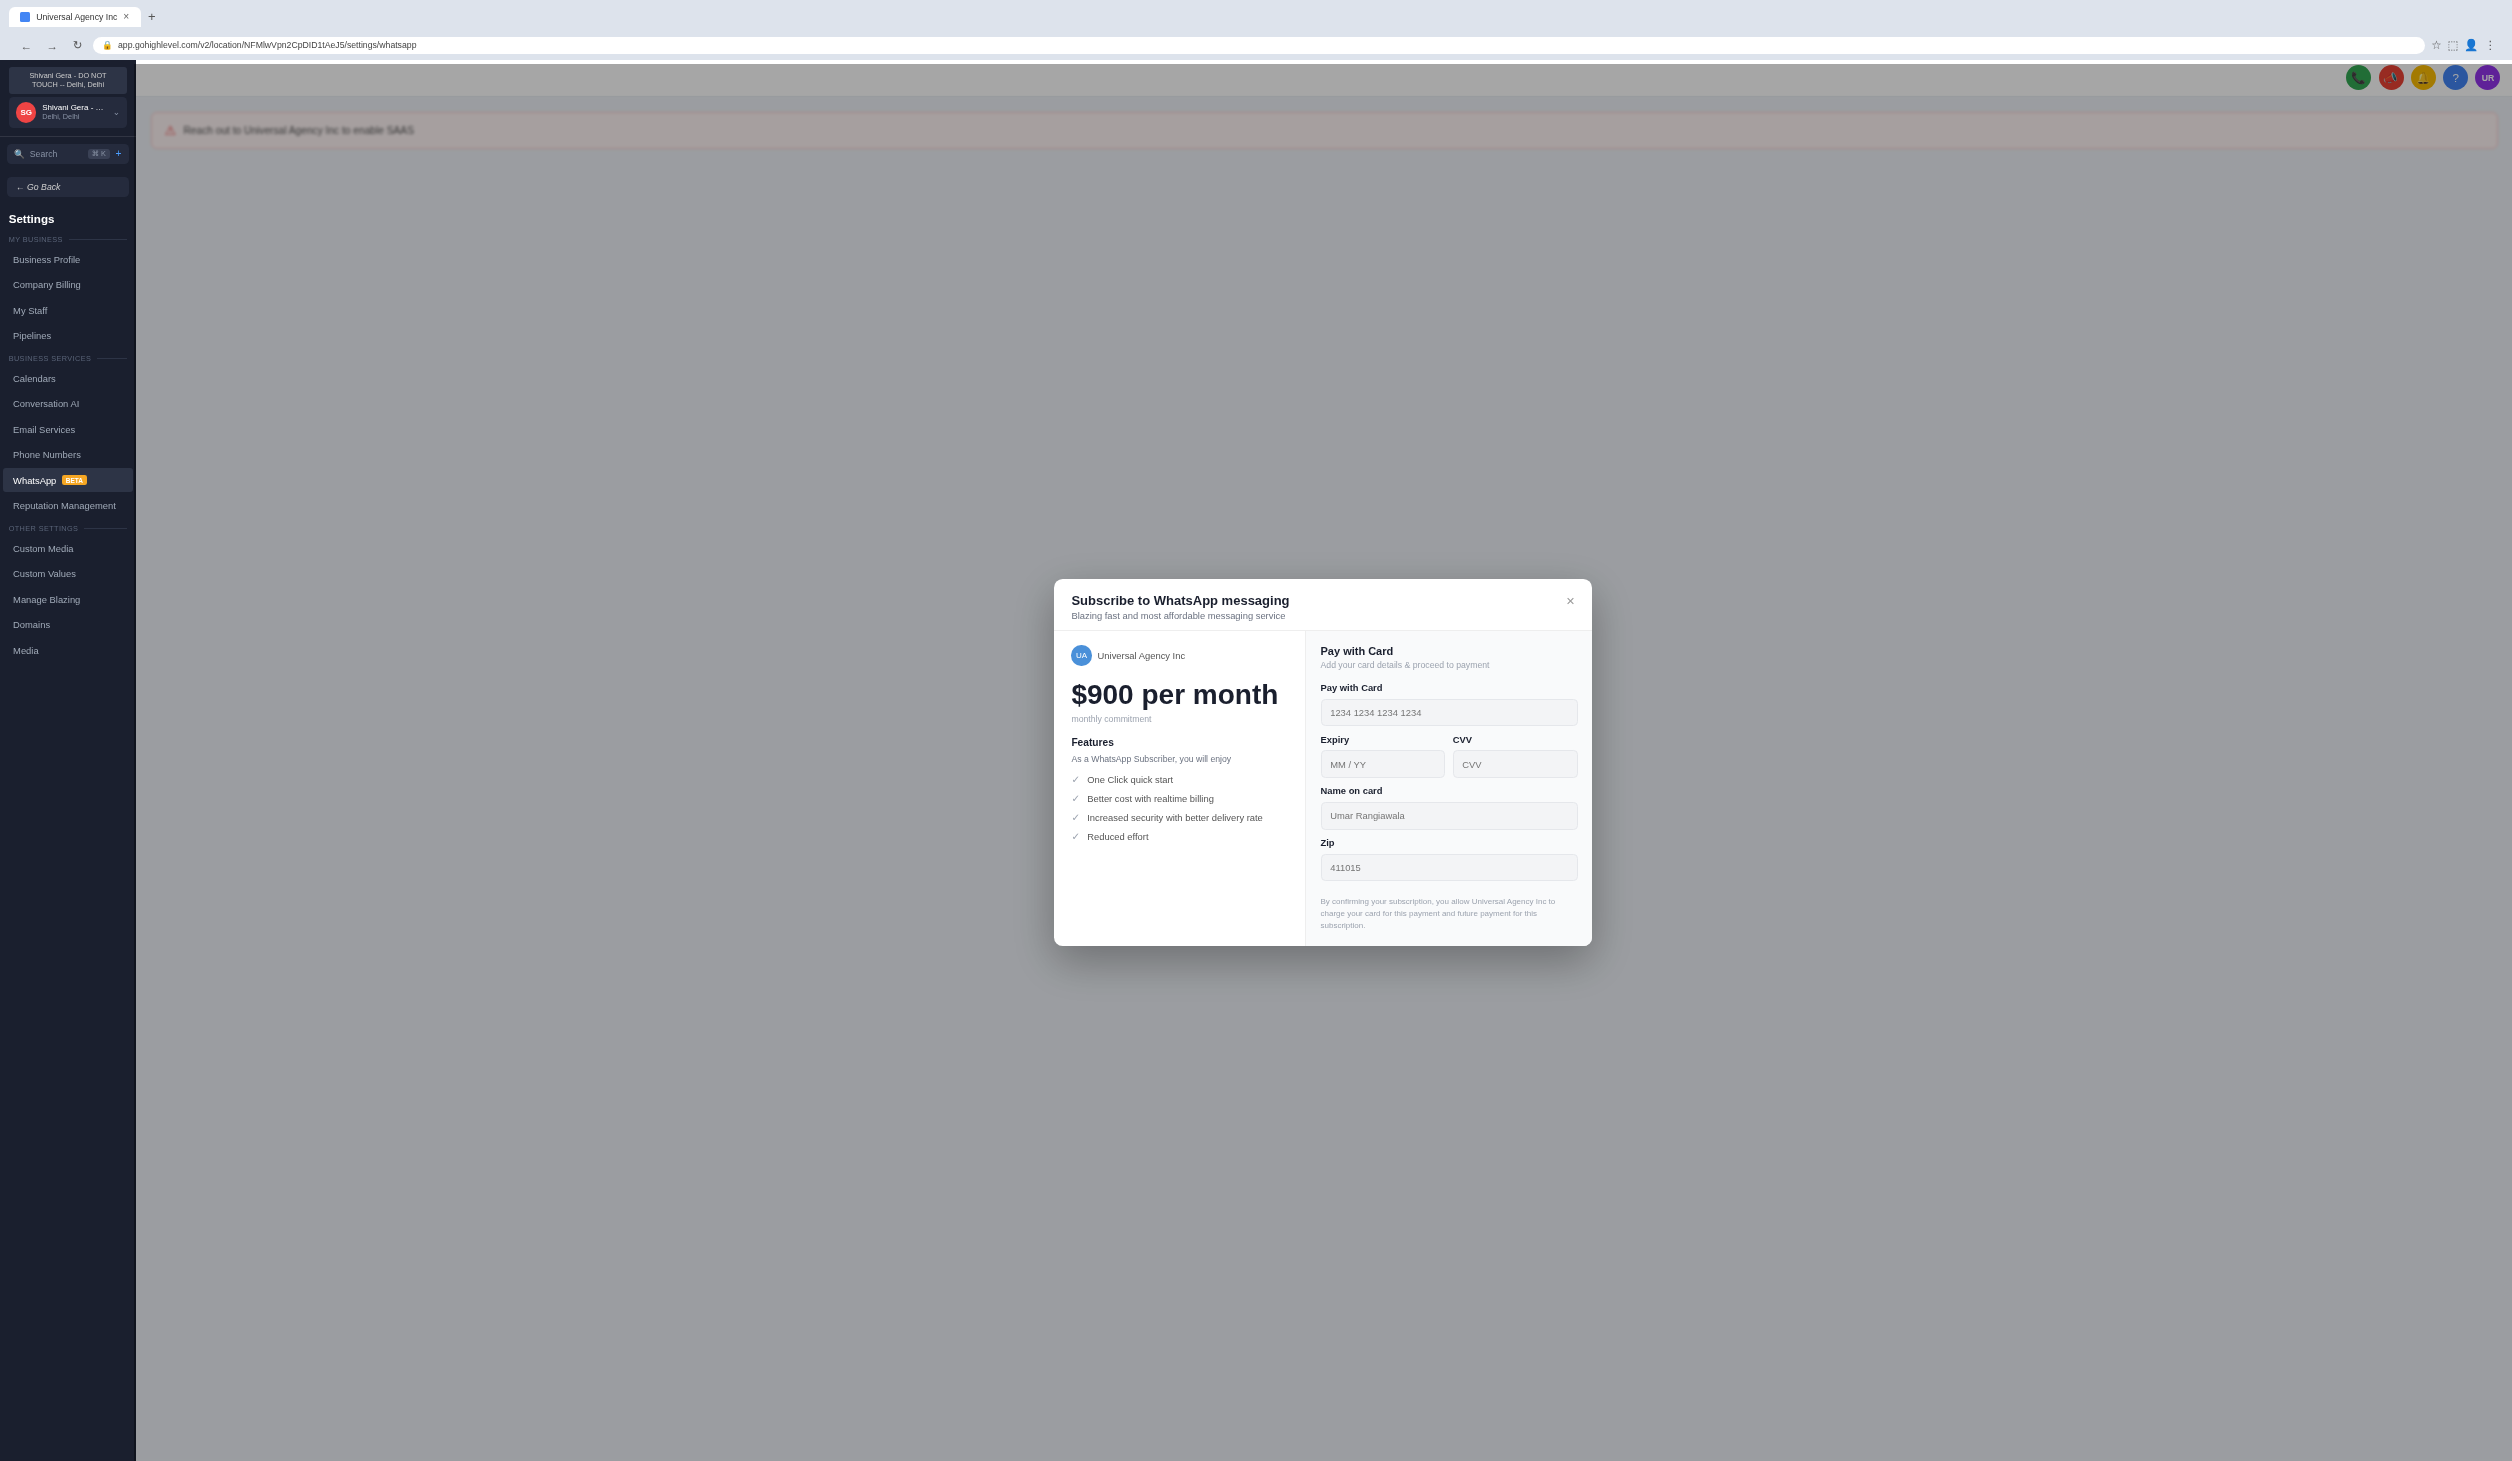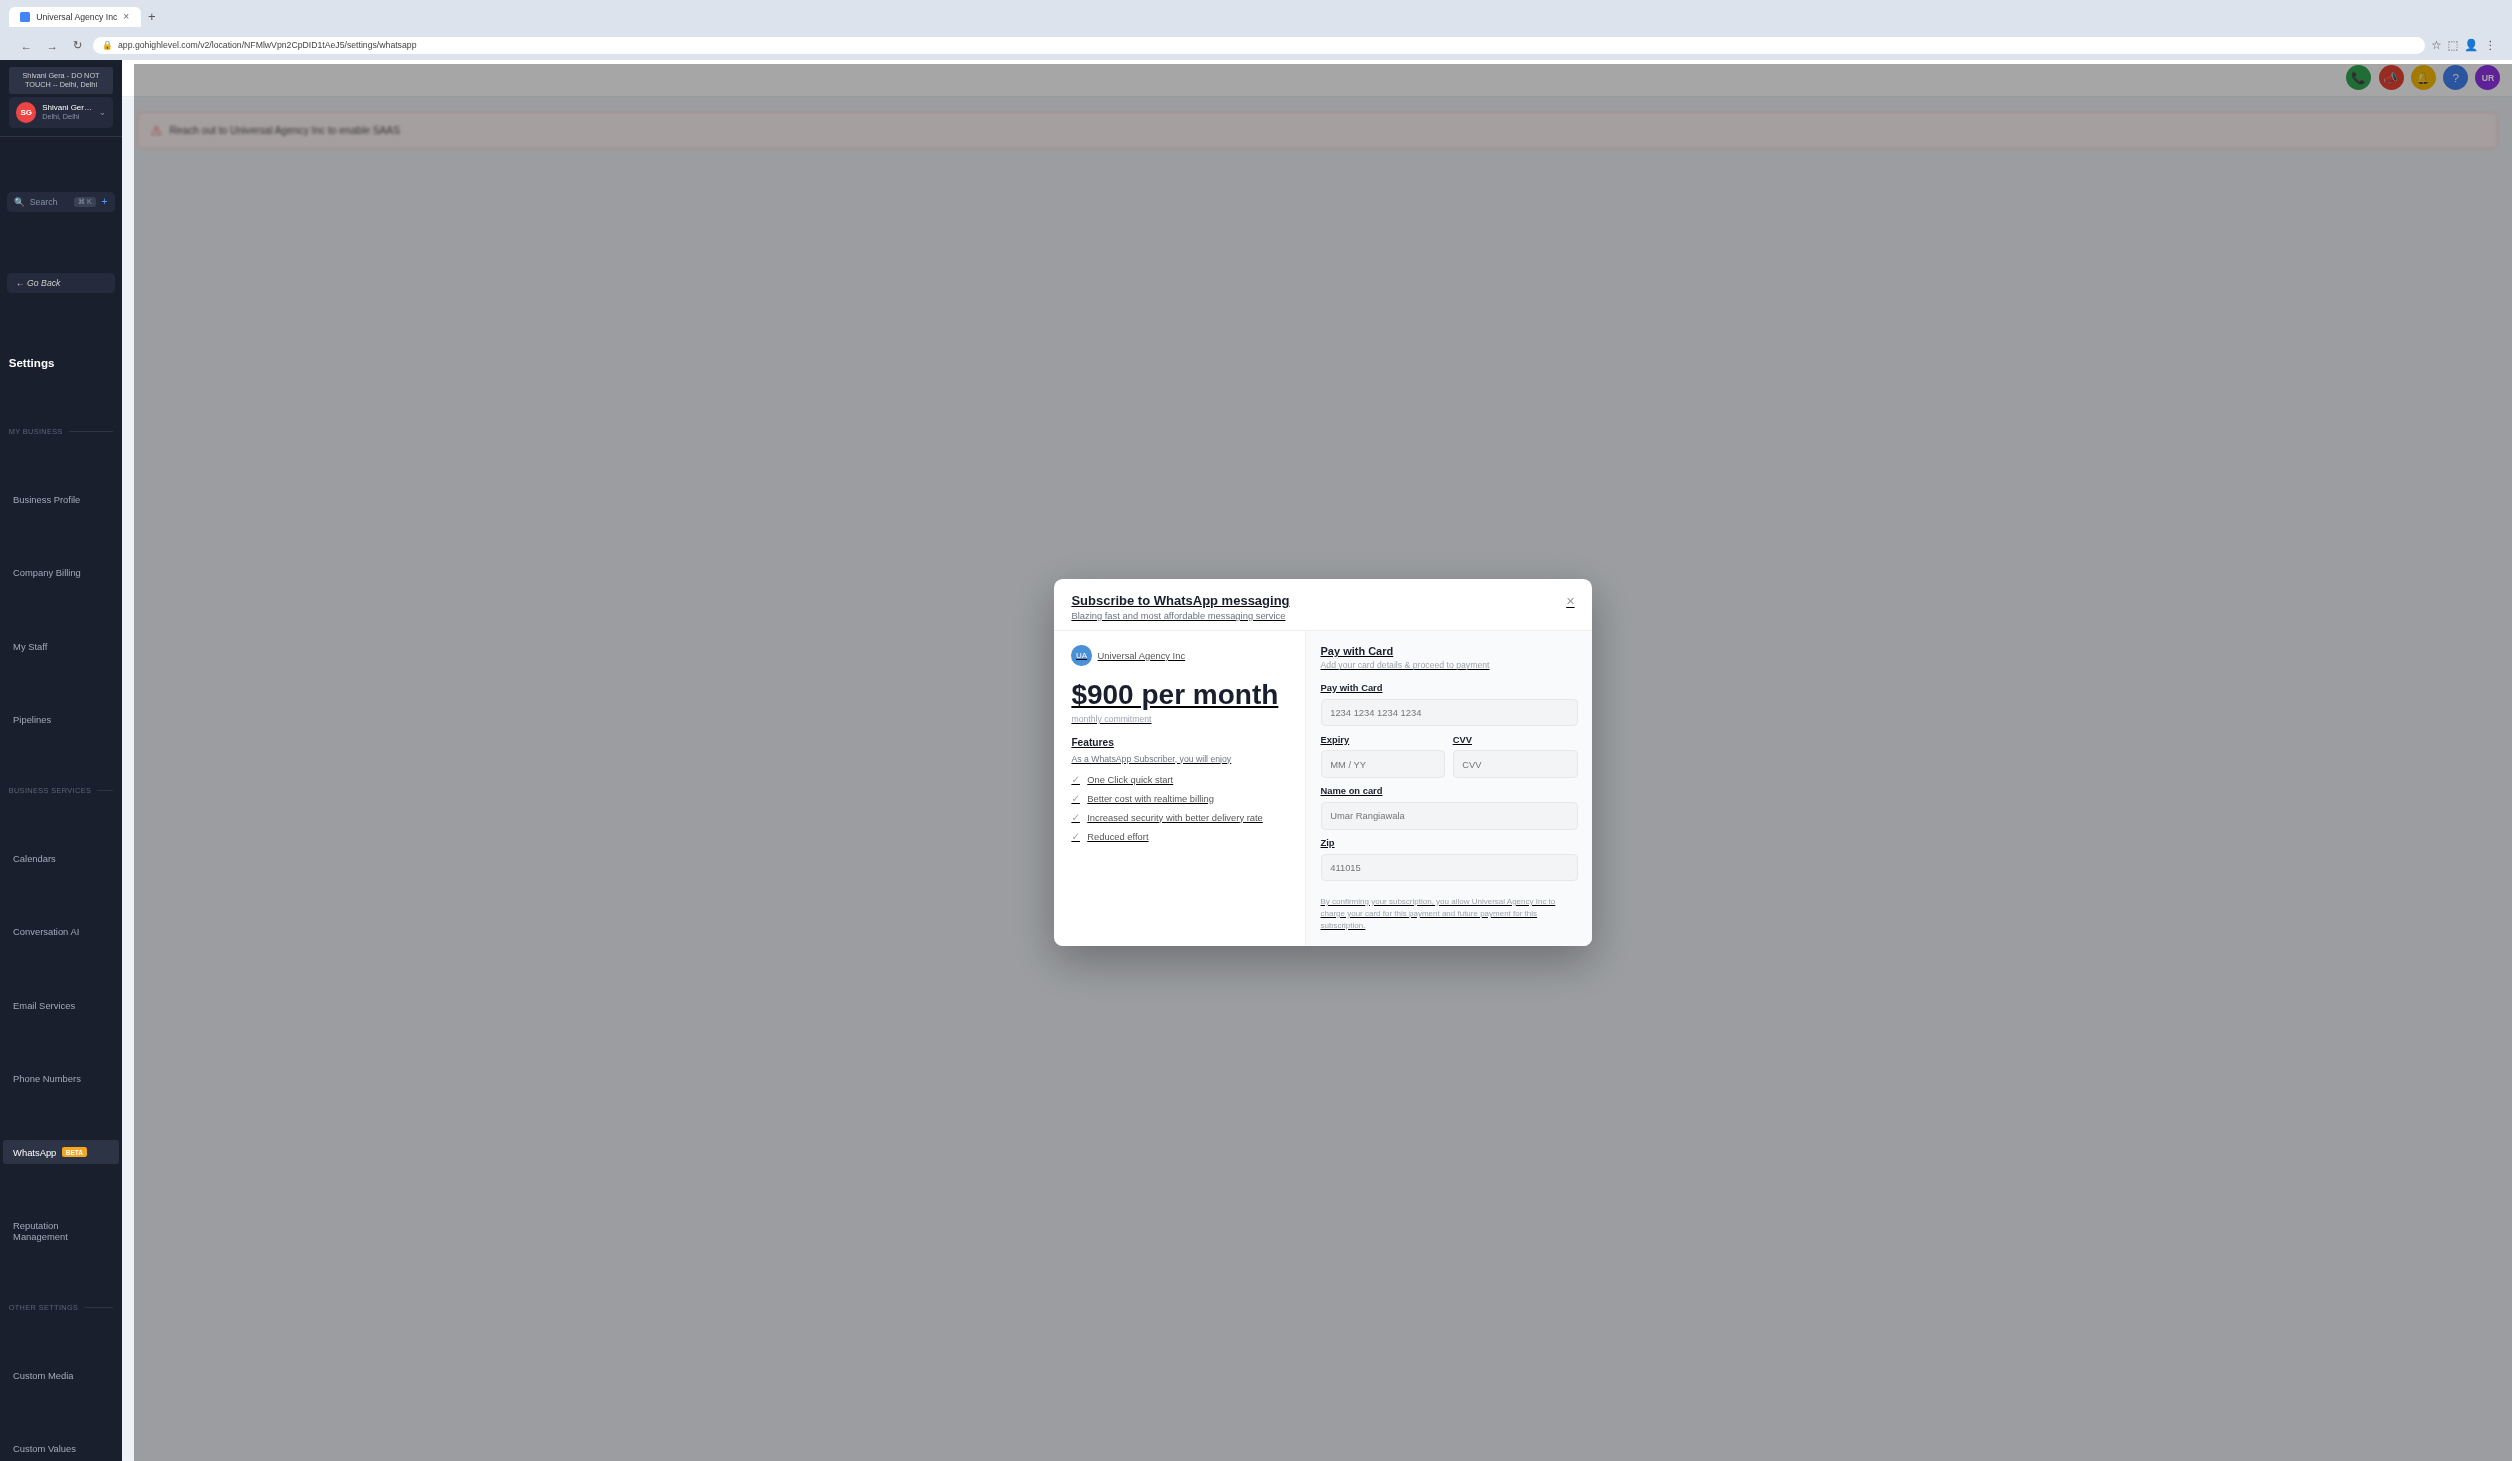--- a/index.html
+++ b/index.html
@@ -23,7 +23,7 @@
     .app-layout { display: flex; flex: 1; overflow: hidden; }
 
     
-    .sidebar { width: 122px; background: #1a1f2e; color: #fff; display: flex; flex-direction: column; overflow-y: auto; flex-shrink: 0; gap: 48px; }
+    .sidebar { width: 136px; background: #1a1f2e; color: #fff; display: flex; flex-direction: column; overflow-y: auto; flex-shrink: 0; }
     .sidebar-header { padding: 7.3px 8.7px; border-bottom: 0.7px solid rgba(255,255,255,0.1); }
     .agency-tooltip { background: #2d3446; font-size: 7.3px; color: #ccc; padding: 4.4px 7.3px; text-align: center; border-radius: 2.9px; margin-bottom: 2.9px; }
     .user-switcher { display: flex; align-items: center; gap: 5.8px; padding: 5.8px 7.3px; background: #252b3d; border-radius: 4.4px; cursor: pointer; }

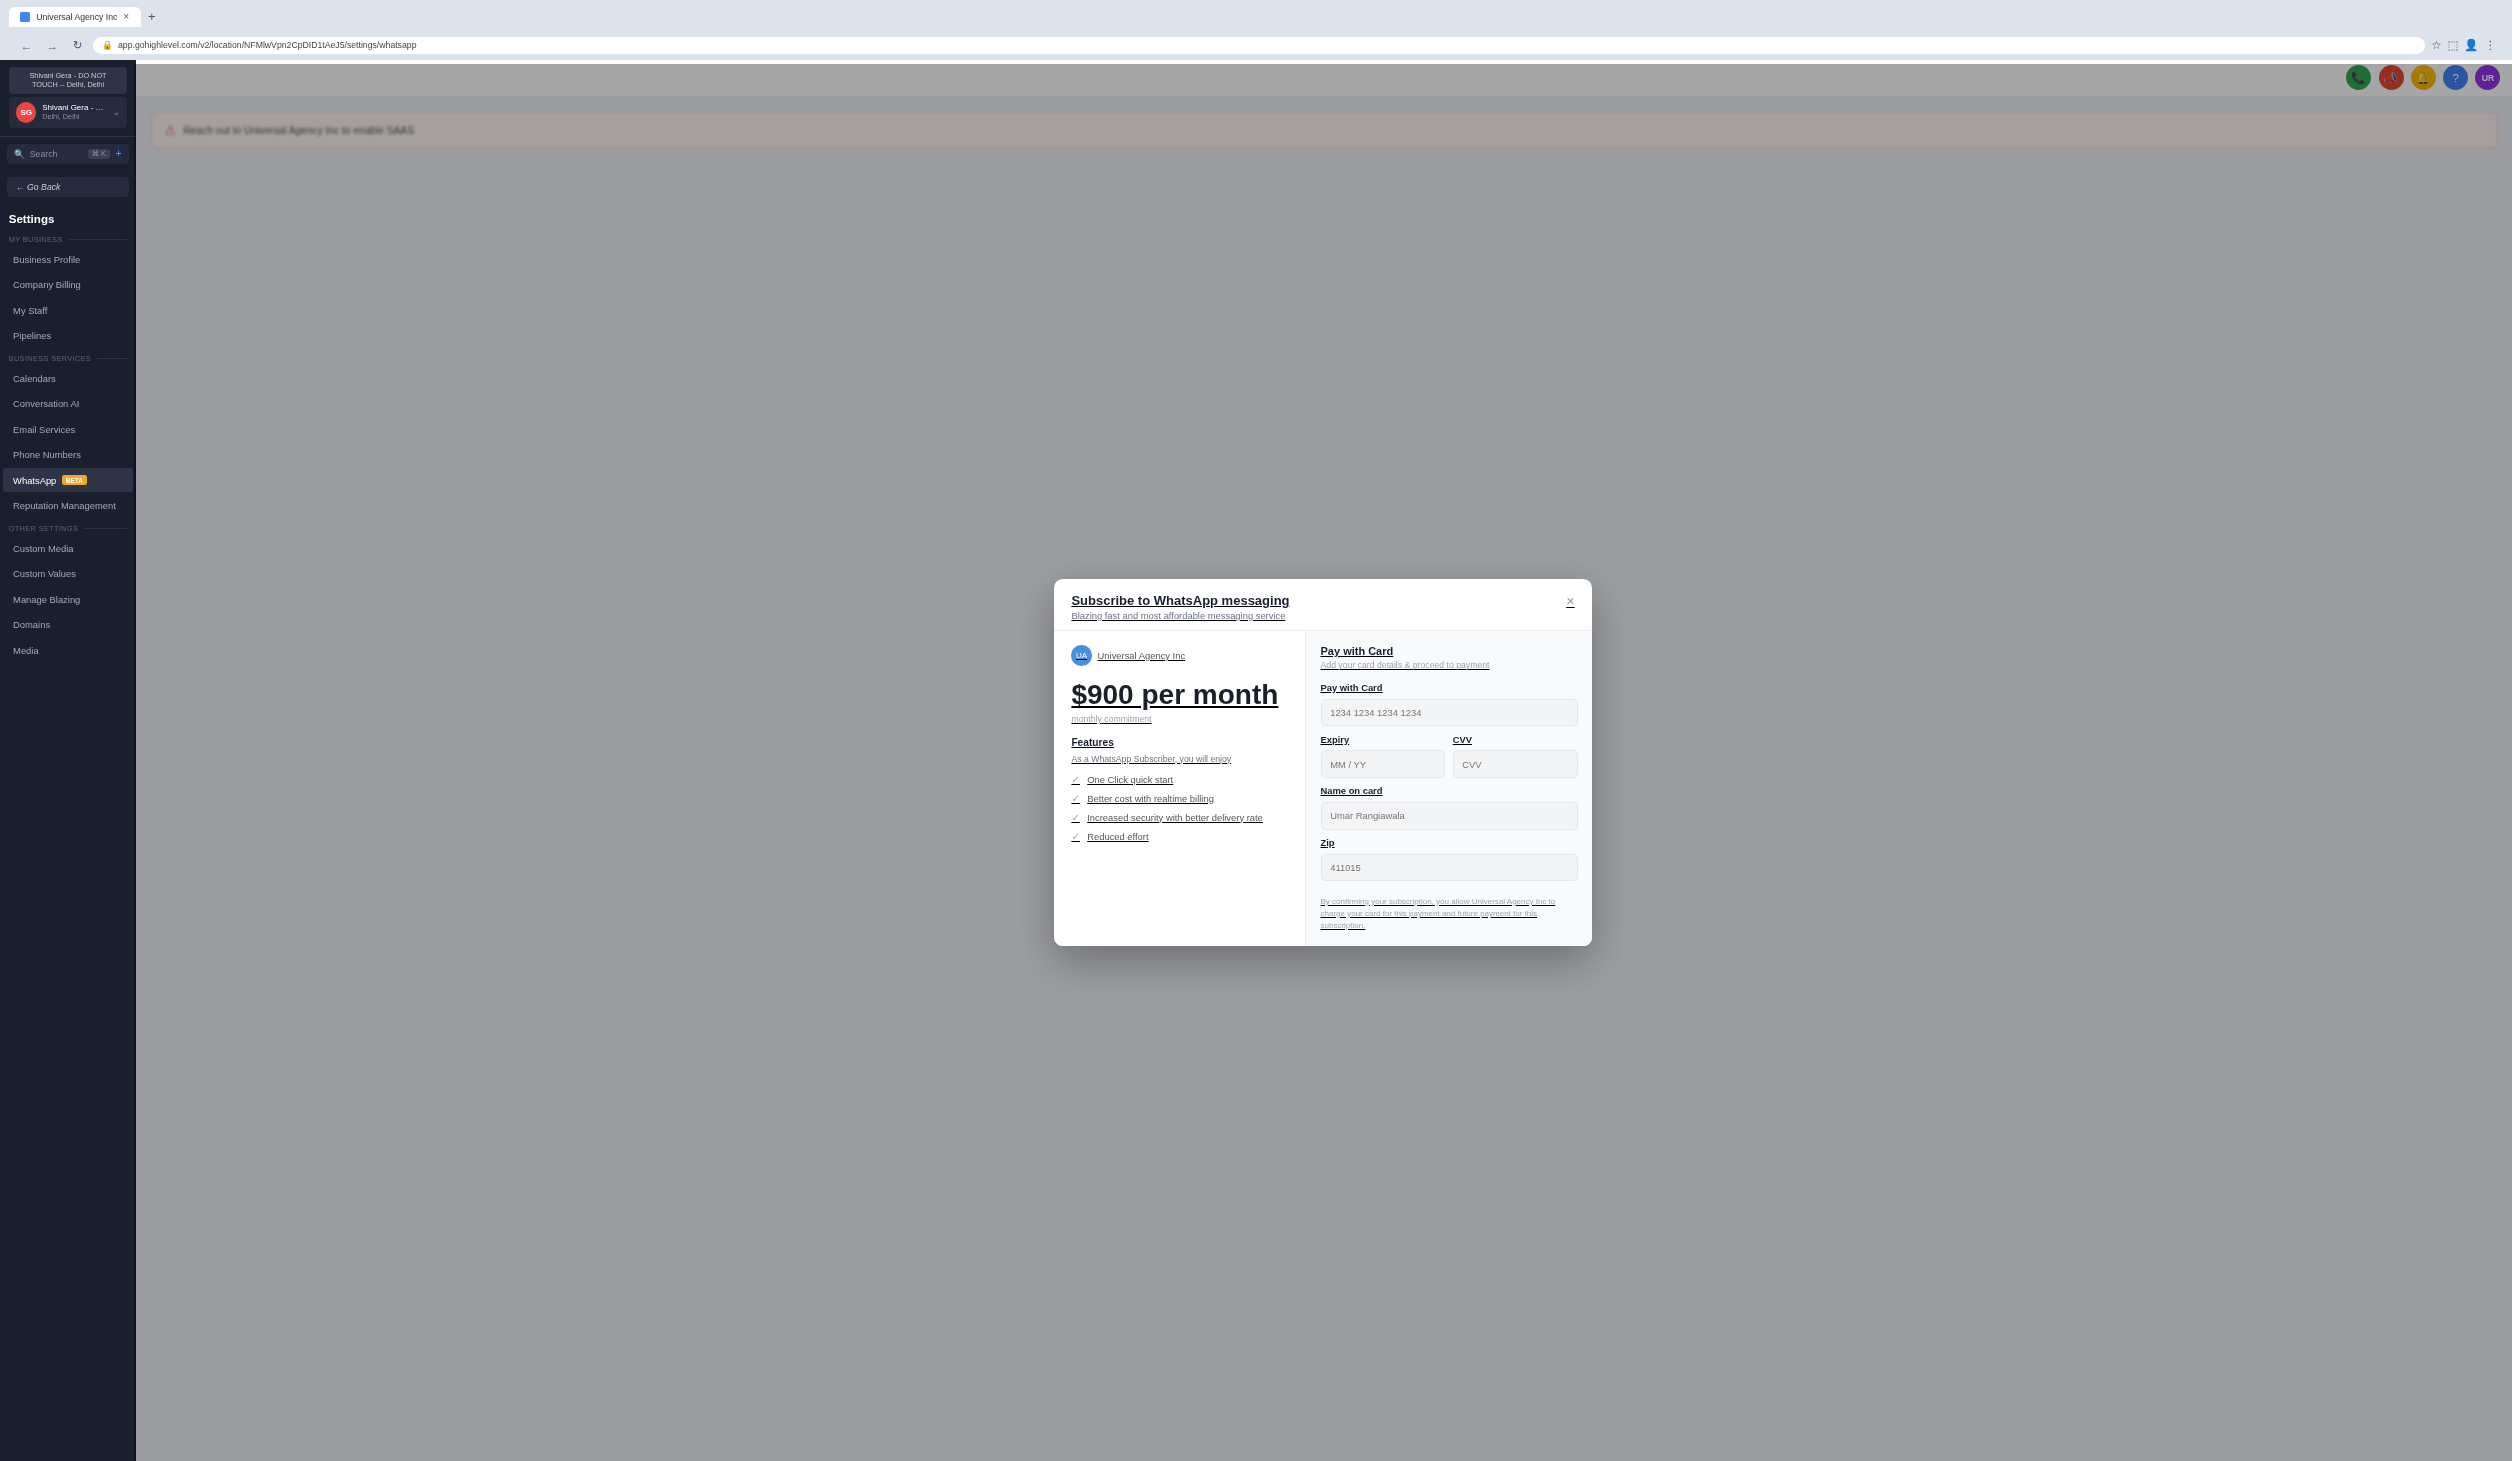--- a/index.html
+++ b/index.html
@@ -62,7 +62,7 @@
 
     
     .modal-overlay { position: fixed; inset: 0; background: rgba(0,0,0,0.35); display: flex; align-items: center; justify-content: center; z-index: 100; top: 64px; left: 134px; }
-    .modal { background: #fff; border-radius: 8.7px; width: 538px; max-height: 85vh; overflow: hidden; display: flex; flex-direction: column; box-shadow: 0 14.5px 44px rgba(0,0,0,0.3); text-decoration: underline; }
+    .modal { background: #fff; border-radius: 8.7px; width: 538px; max-height: 85vh; overflow: hidden; display: flex; flex-direction: column; box-shadow: 0 14.5px 44px rgba(0,0,0,0.3); }
     .modal-header { padding: 14.5px 17.4px 8.7px; border-bottom: 0.7px solid #eee; display: flex; justify-content: space-between; align-items: flex-start; }
     .modal-title { font-size: 13px; font-weight: 700; color: #1a1f2e; }
     .modal-subtitle { font-size: 9.4px; color: #6b7280; margin-top: 2.2px; }

